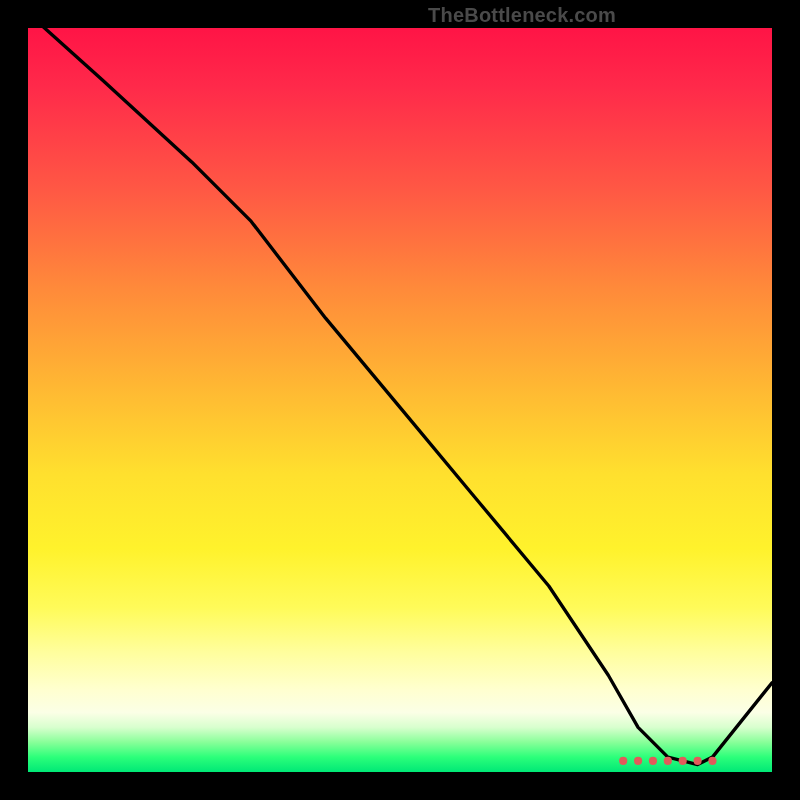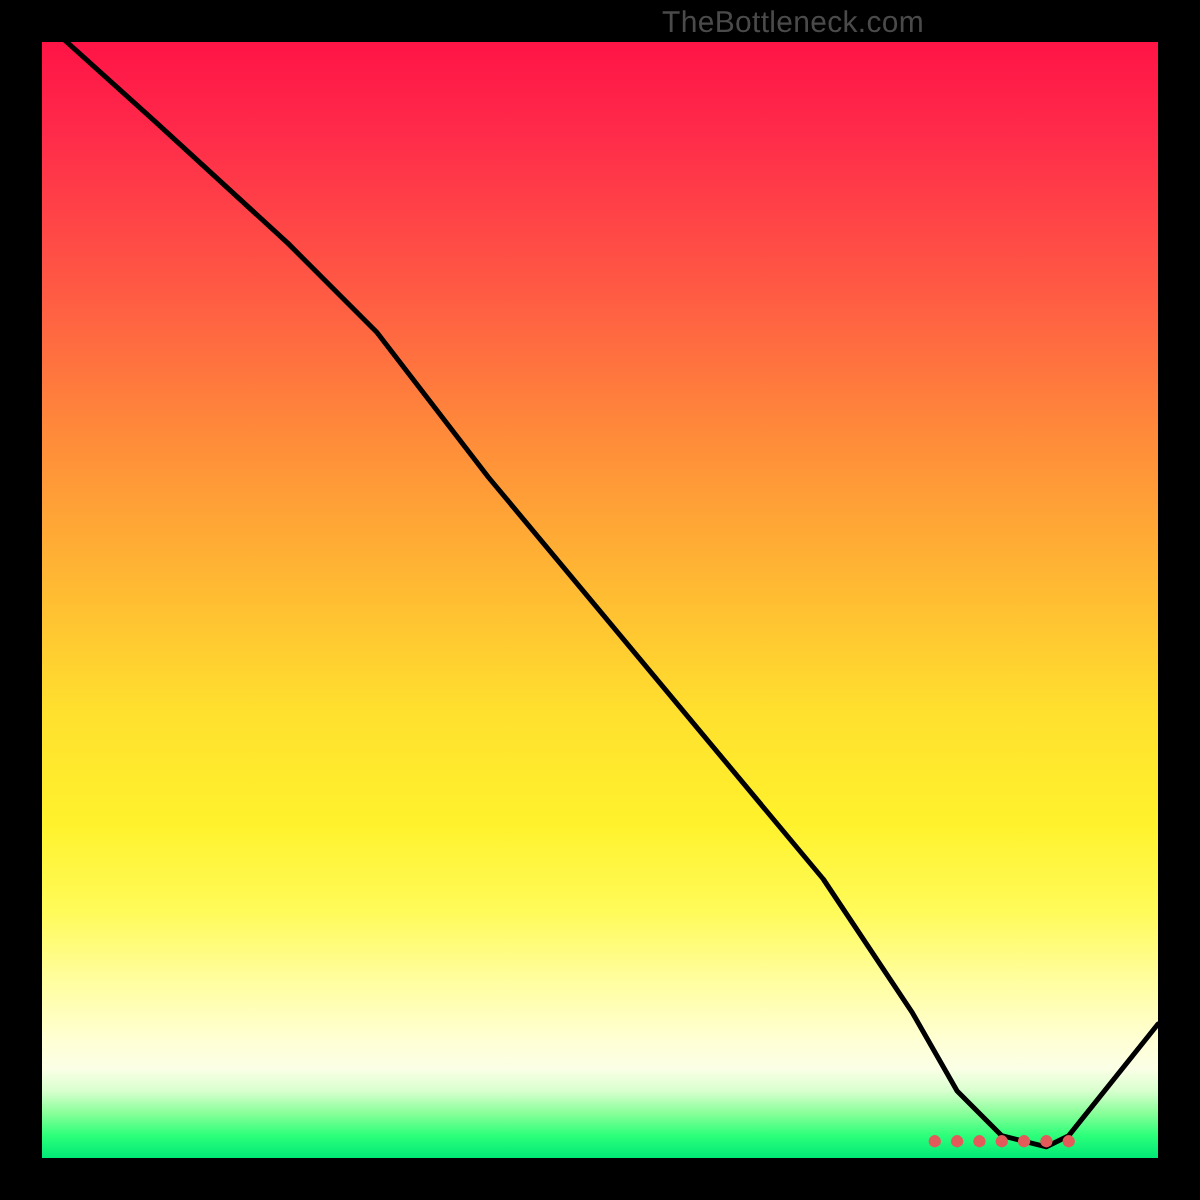--- a/index.html
+++ b/index.html
@@ -15,6 +15,7 @@
     width: 644px;
     height: 800px;
     background: #000;
+    font-weight: bold;
   }
   .plot-area {
     position: absolute;

